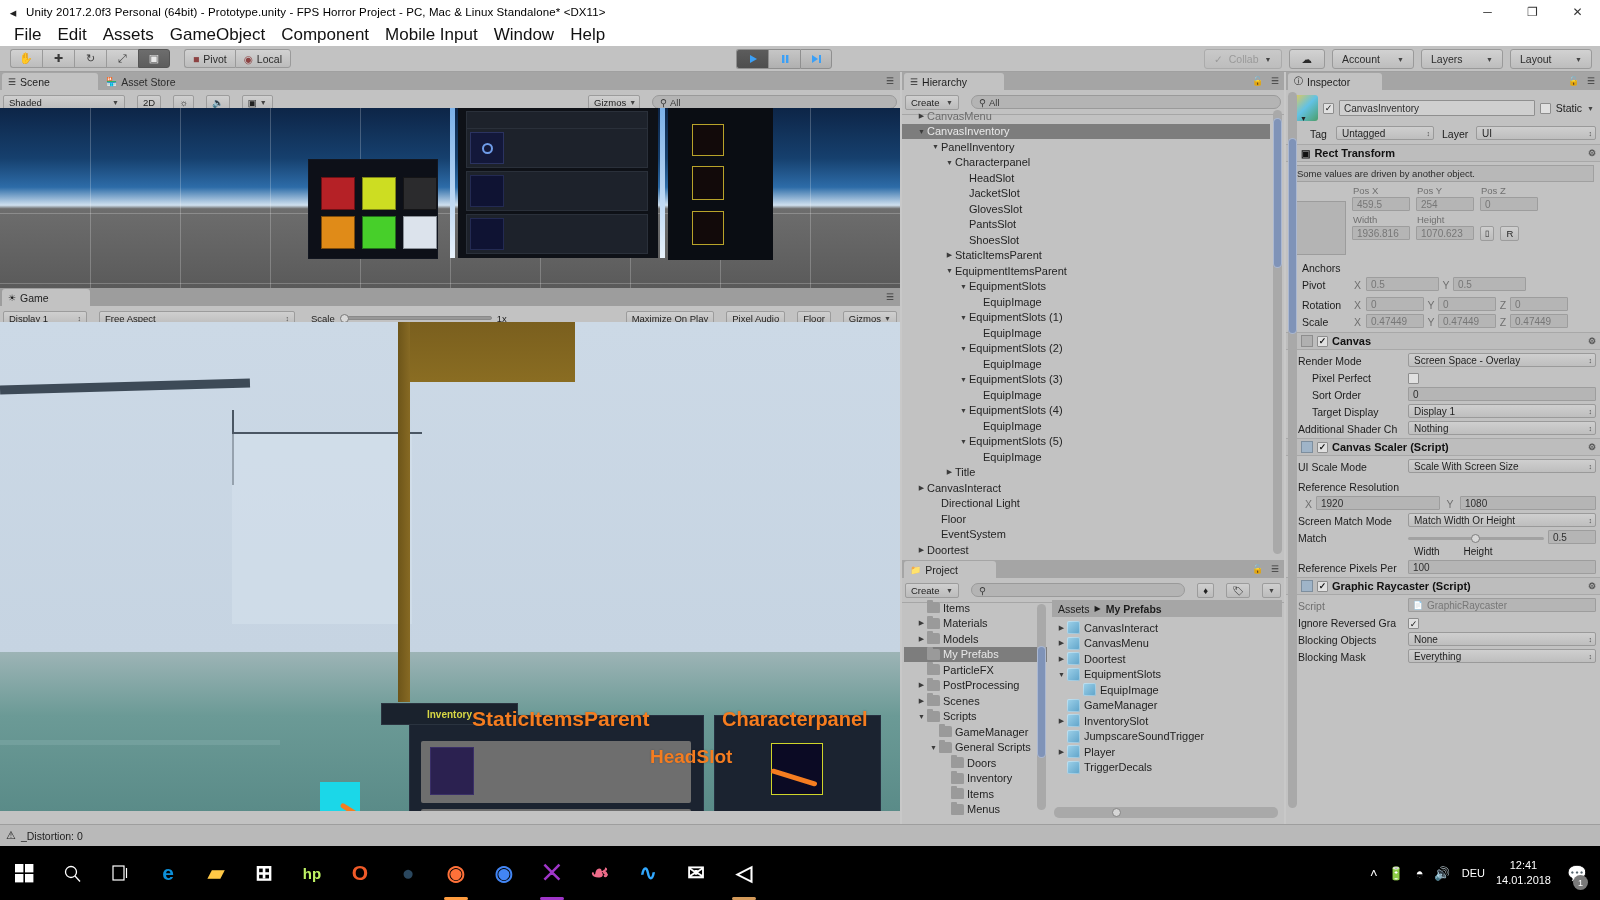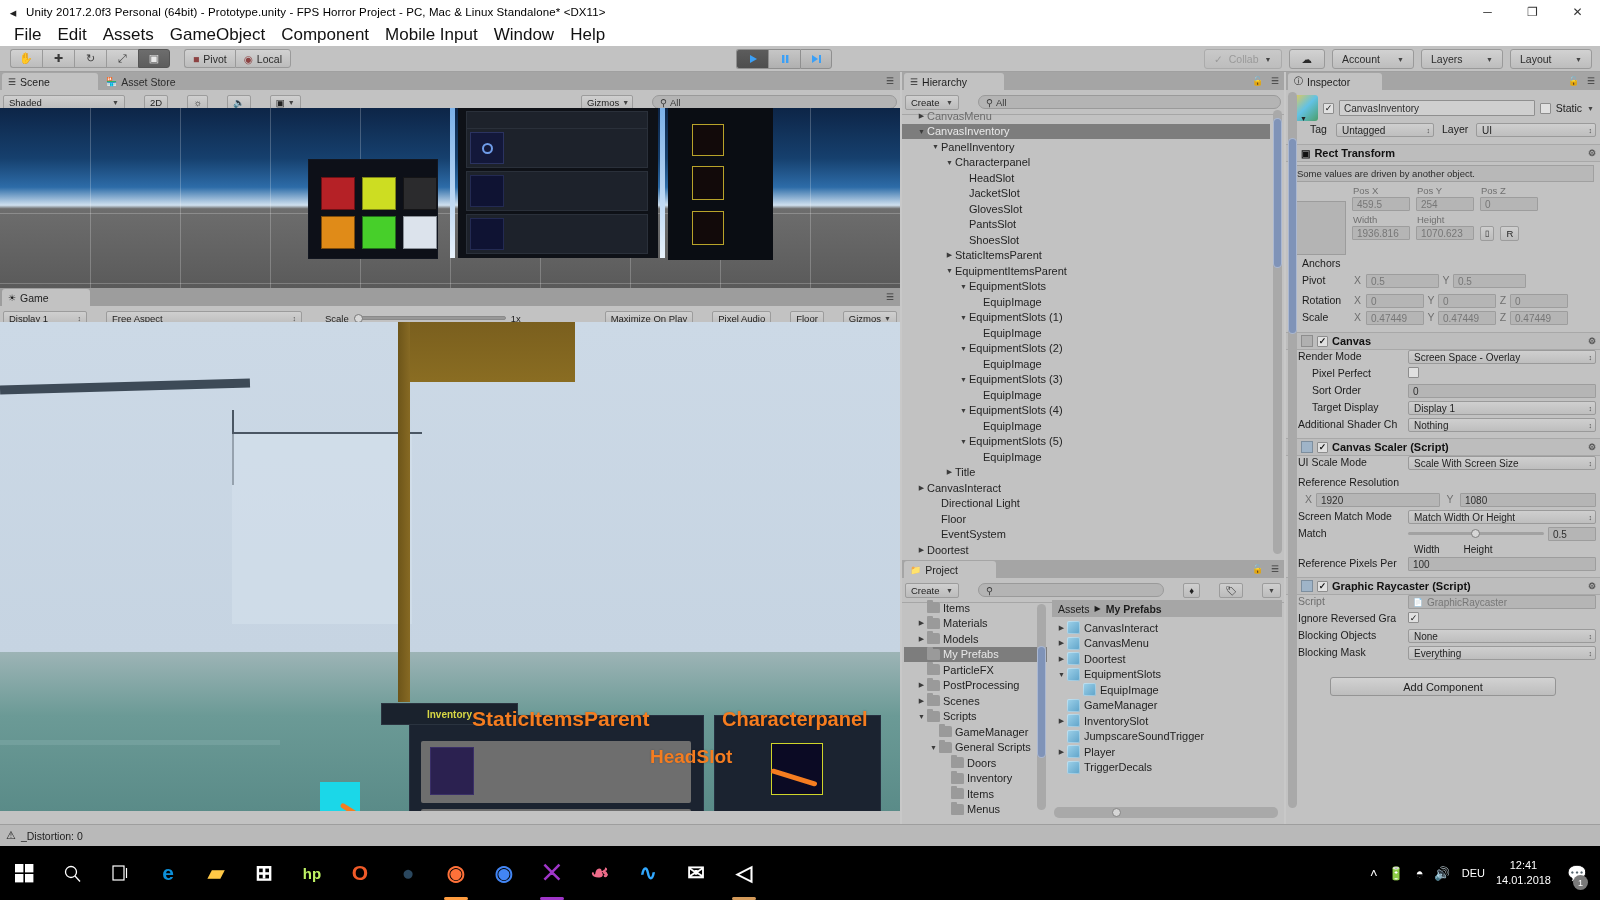--- a/index.html
+++ b/index.html
@@ -83,7 +83,7 @@
   .panel-tab.inactive { background: #a5a5a5; color: #2c2c2c; }
   .subbar {
     height: 18px; background: #c2c2c2; border-bottom: 1px solid #a6a6a6;
-    display: flex; align-items: center; gap: 19px; padding: 12px 3px;
+    display: flex; align-items: center; gap: 12px; padding: 12px 3px;
   }
   .mini {
     height: 15px; padding: 0 5px; background: linear-gradient(#cfcfcf,#bcbcbc);

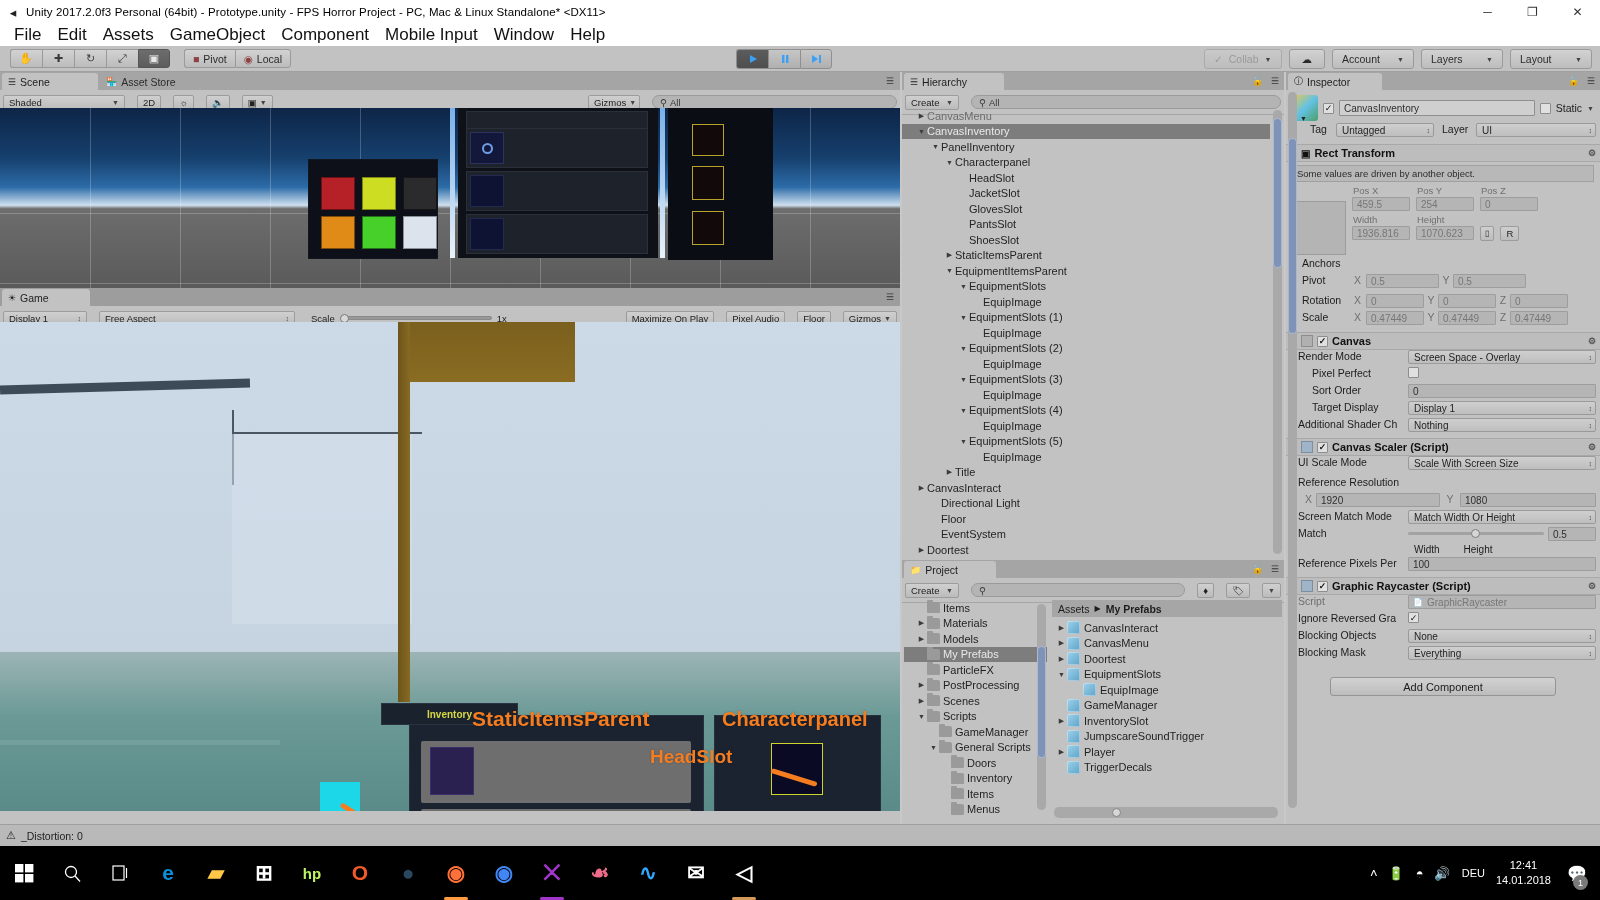--- a/index.html
+++ b/index.html
@@ -133,7 +133,7 @@
   
   #inspector { left: 1286px; top: 72px; width: 314px; height: 752px; background: #c2c2c2; }
   .insp-body { position: absolute; left: 0; top: 18px; right: 0; bottom: 0; overflow: hidden; }
-  .irow { display: flex; align-items: flex-start; height: 17px; font-size: 10.5px; color: #1c1c1c; padding: 0 4px; }
+  .irow { display: flex; align-items: flex-end; height: 17px; font-size: 10.5px; color: #1c1c1c; padding: 0 4px; }
   .ifield {
     height: 14px; background: #b5b5b5; border: 1px solid #9d9d9d; border-radius: 1px;
     display: flex; align-items: center; padding: 0 4px; font-size: 10px; color: #2f2f2f; min-width: 0;

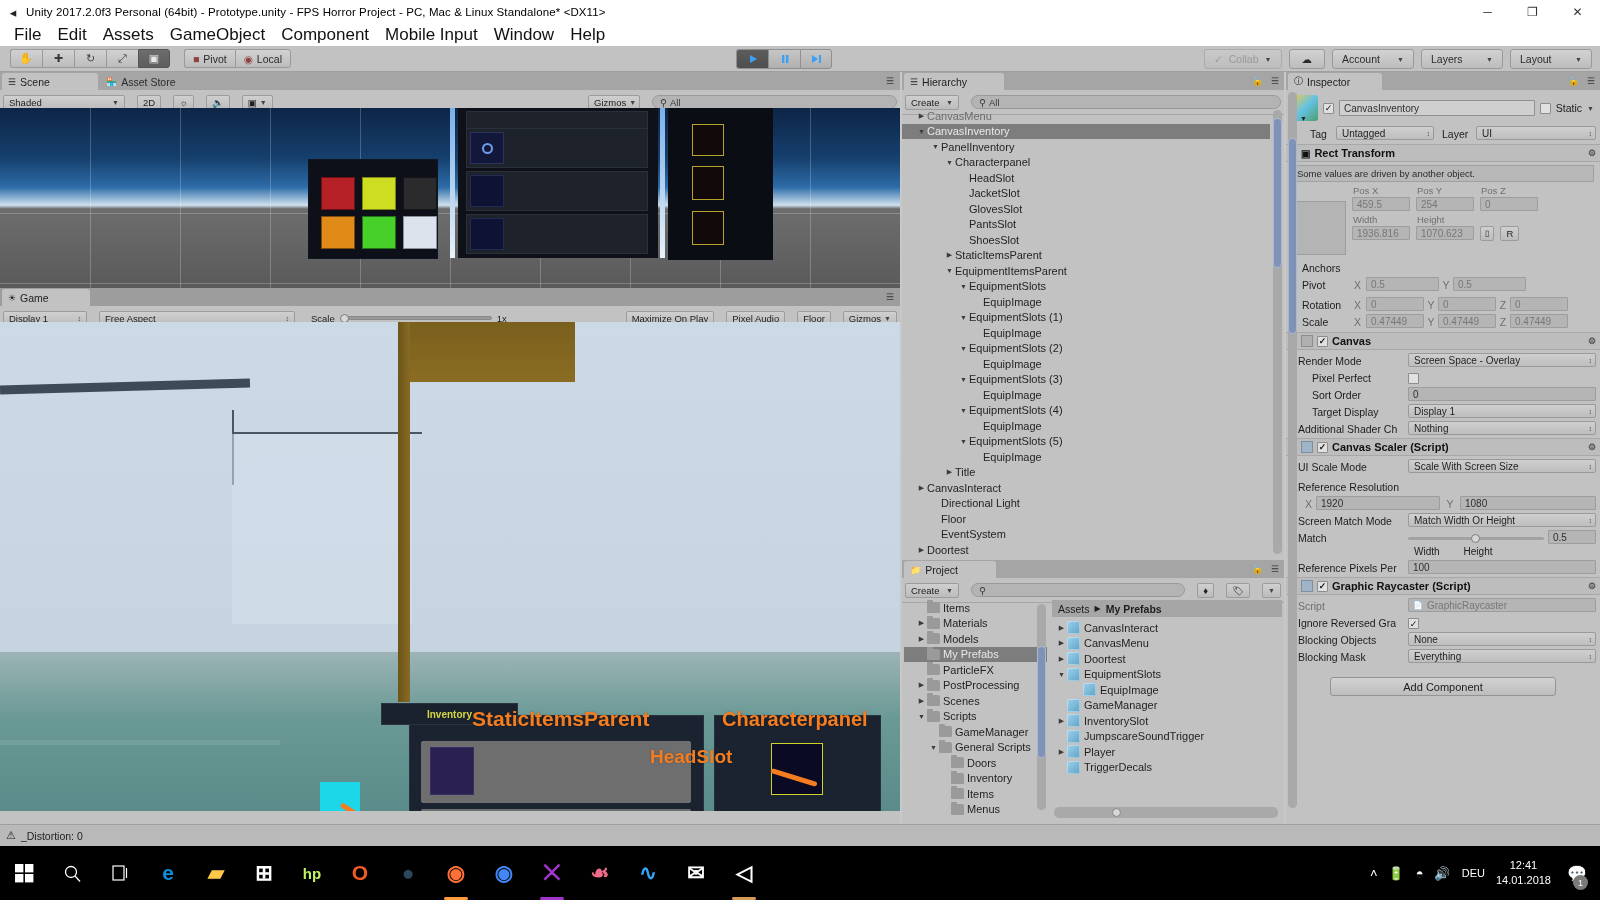--- a/index.html
+++ b/index.html
@@ -1026,9 +1026,6 @@
         </div>
       </div>
 
-      <div style="display:flex;justify-content:center;margin-top:14px">
-        <div style="width:226px;height:19px;background:linear-gradient(#d2d2d2,#bdbdbd);border:1px solid #949494;border-radius:3px;display:flex;align-items:center;justify-content:center;font-size:11px;color:#1c1c1c">Add Component</div>
-      </div>
     </div>
 
     <div class="scrollbar" style="left:2px;top:20px;width:9px;height:716px">

